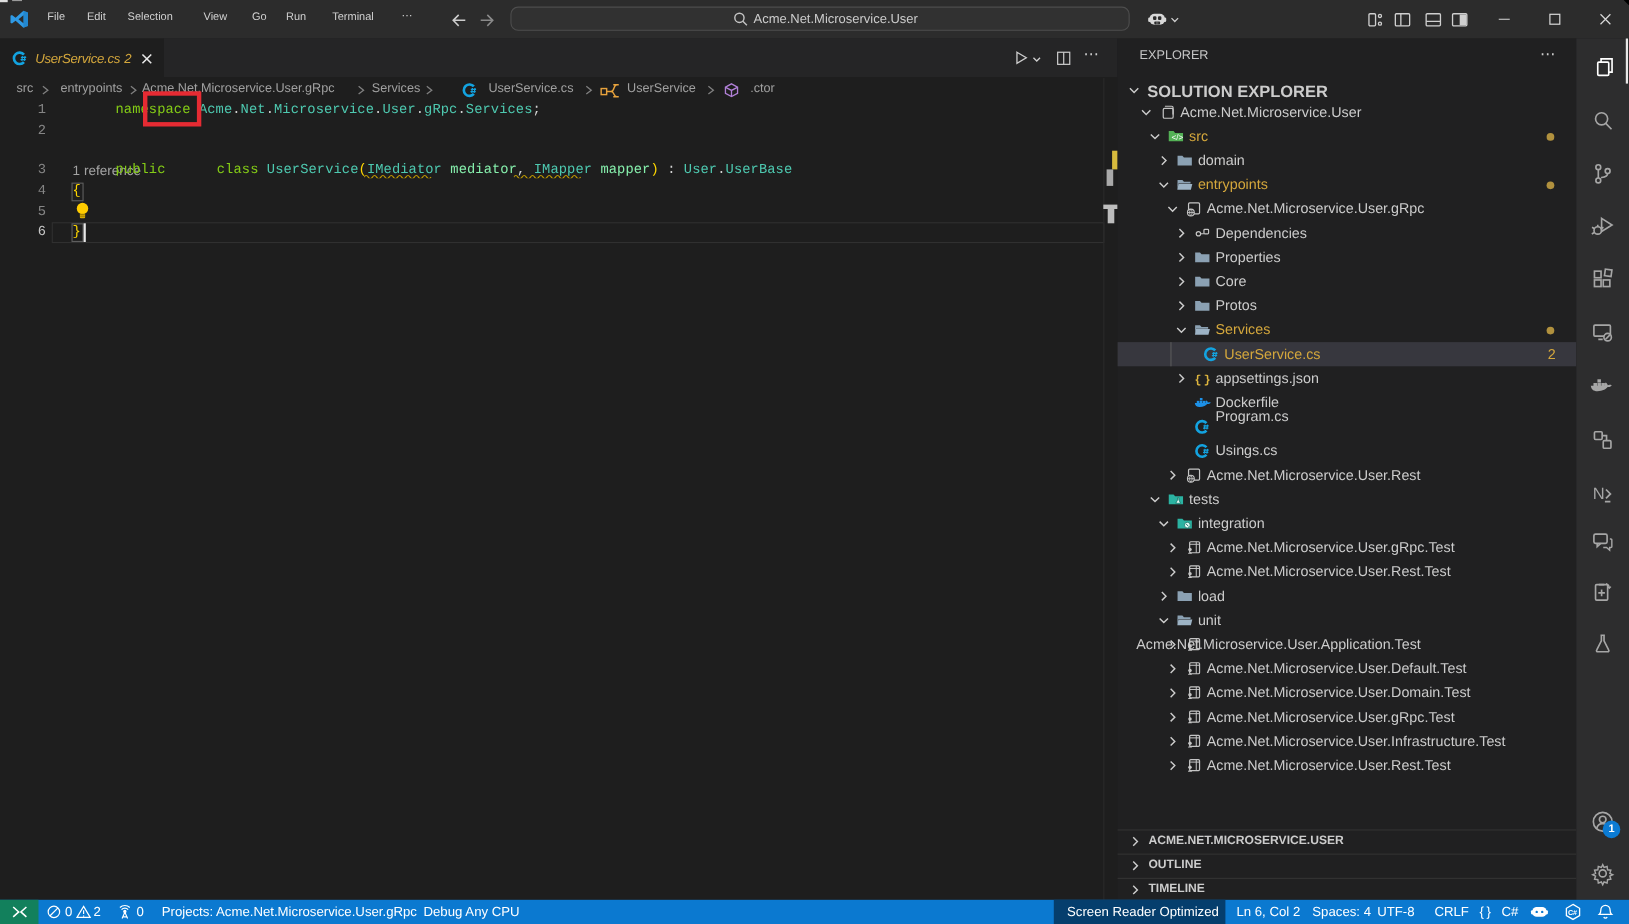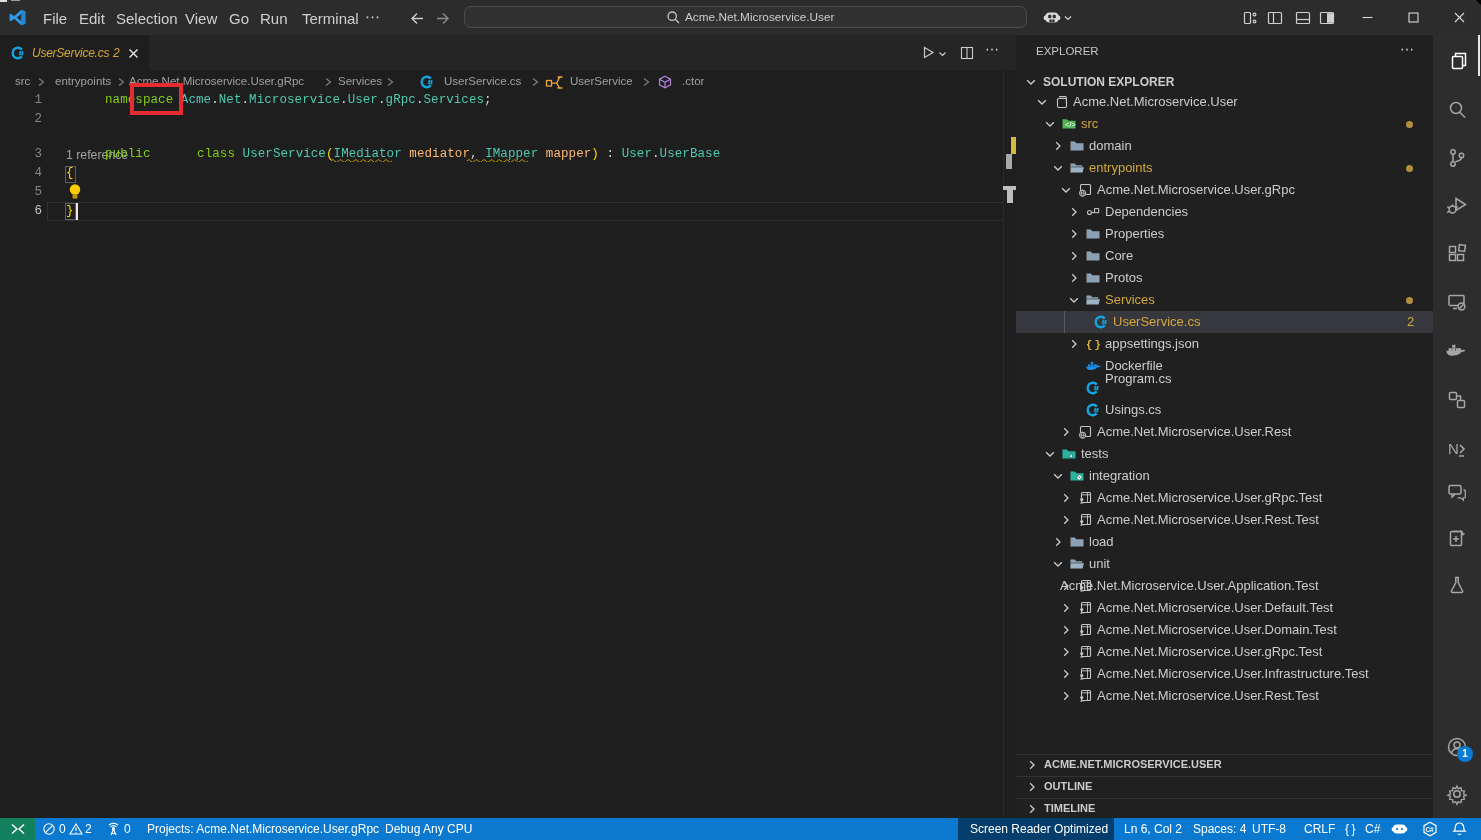--- a/index.html
+++ b/index.html
@@ -8,7 +8,7 @@
 .mono { font-family:"Liberation Mono", monospace; font-size:12.5px; letter-spacing:0.077px; line-height:19px; white-space:pre; }
 .kw { color:#84cc16;margin-left:39px; } .ty { color:#4ec9b0;margin-top:27px; } .pn { color:#d4d4d4; } .pr { color:#fdba74; } .gd { color:#ffd700; }
 .bc { color:#a0a0a0; font-size:11.5px; }
-.menu { color:#d0d0d0; font-size:15px; }
+.menu { color:#d0d0d0; font-size:10px; }
 .sbi { color:#ffffff; font-size:12px; height:22px; line-height:22px; }
 </style></head>
 <body>

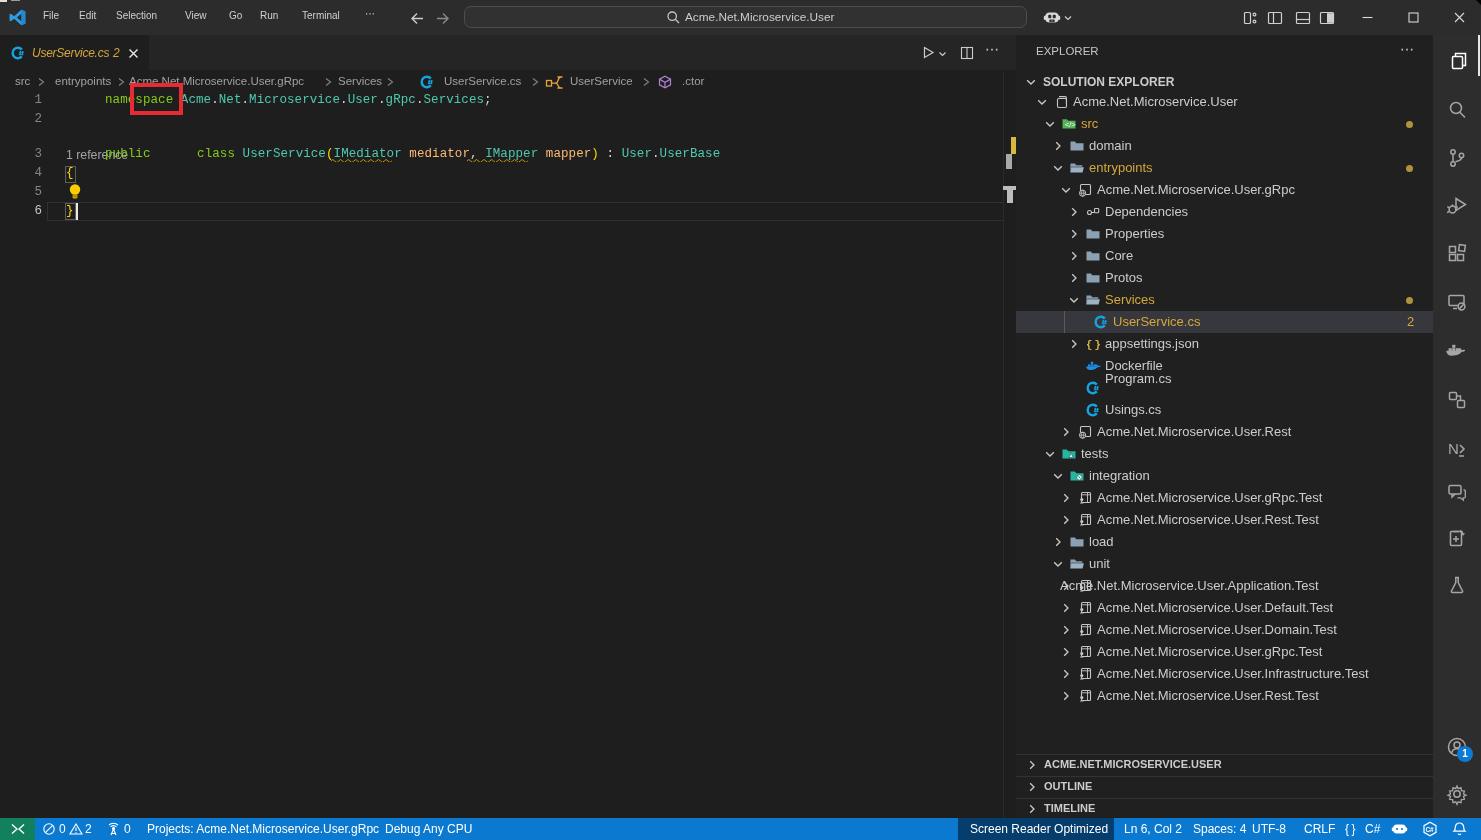--- a/index.html
+++ b/index.html
@@ -188,7 +188,7 @@
 <svg class="ab" style="left:1023px;top:74px" width="16" height="16">
     <path d="M4.2 6.2 L8 10 L11.8 6.2" stroke="#cccccc" stroke-width="1.3" fill="none"></path>
   </svg>
-<div class="ab" style="left:1043px;top:75px;color:#cccccc;font-size:12px;font-weight:bold">SOLUTION EXPLORER</div>
+<div class="ab" style="left:1043px;top:75px;color:#cccccc;font-size:15px;font-weight:bold">SOLUTION EXPLORER</div>
 <svg class="ab" style="left:1034px;top:93.5px" width="16" height="16">
     <path d="M4.2 6.2 L8 10 L11.8 6.2" stroke="#cccccc" stroke-width="1.3" fill="none"></path>
   </svg>

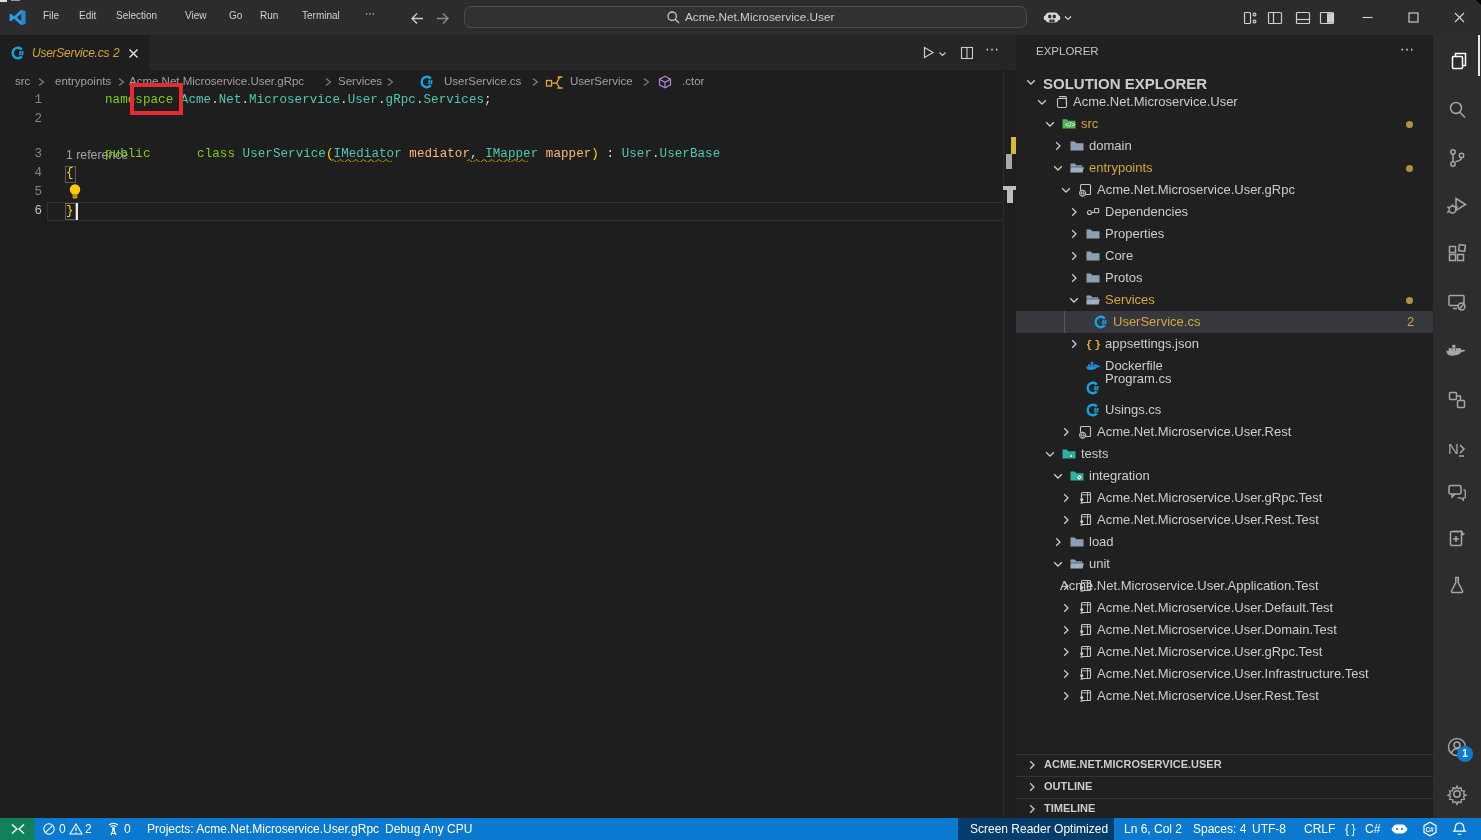--- a/index.html
+++ b/index.html
@@ -6,7 +6,7 @@
 .ab { position:absolute; }
 .tl { font-size:13px; height:22px; line-height:22px; white-space:nowrap; }
 .mono { font-family:"Liberation Mono", monospace; font-size:12.5px; letter-spacing:0.077px; line-height:19px; white-space:pre; }
-.kw { color:#84cc16;margin-left:39px; } .ty { color:#4ec9b0;margin-top:27px; } .pn { color:#d4d4d4; } .pr { color:#fdba74; } .gd { color:#ffd700; }
+.kw { color:#84cc16;margin-left:39px; } .ty { color:#4ec9b0;margin-top:27px; } .pn { color:#d4d4d4; } .pr { color:#86efac; } .gd { color:#ffd700; }
 .bc { color:#a0a0a0; font-size:11.5px; }
 .menu { color:#d0d0d0; font-size:10px; }
 .sbi { color:#ffffff; font-size:12px; height:22px; line-height:22px; }

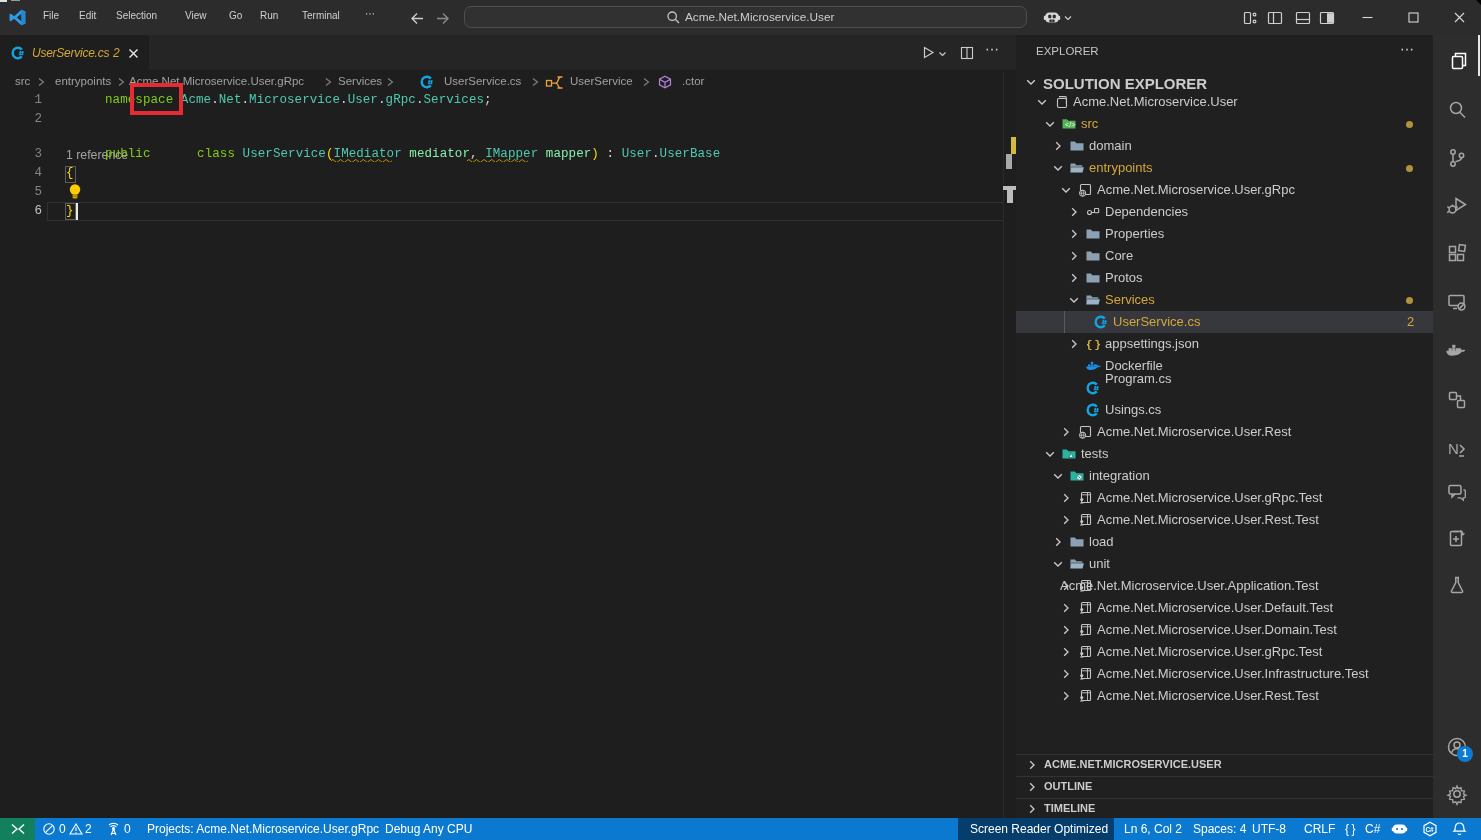--- a/index.html
+++ b/index.html
@@ -381,7 +381,7 @@
     <circle cx="4.8" cy="9.6" r="1.6" fill="#c5c5c5"></circle>
     <path d="M3 13.5 c0-1.6 3.6-1.6 3.6 0 z" fill="#c5c5c5"></path>
   </svg>
-<div class="ab tl" style="left:1060px;top:574.5px;color:#cccccc">Acme.Net.Microservice.User.Application.Test</div>
+<div class="ab tl" style="left:1033px;top:574.5px;color:#cccccc">Acme.Net.Microservice.User.Application.Test</div>
 <svg class="ab" style="left:1058px;top:599.5px" width="16" height="16">
     <path d="M6.2 4.2 L10 8 L6.2 11.8" stroke="#cccccc" stroke-width="1.3" fill="none"></path>
   </svg>

